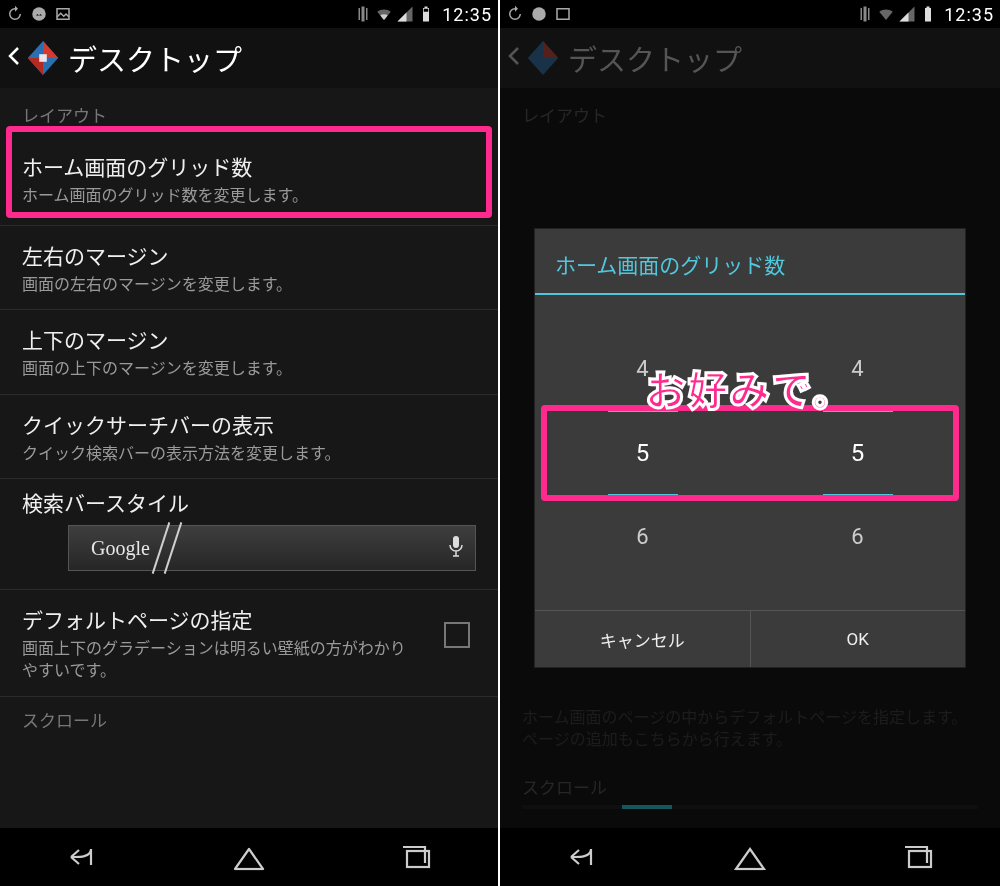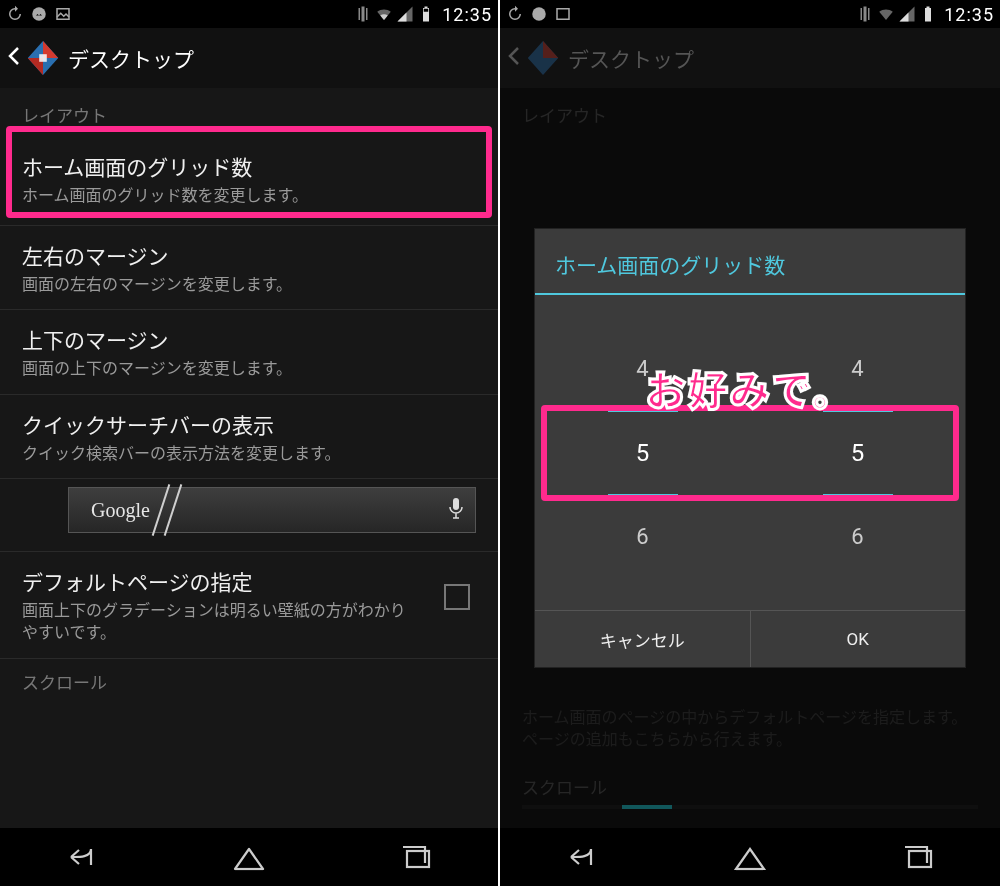--- a/index.html
+++ b/index.html
@@ -63,7 +63,7 @@
     position: relative;
   }
   .nova-logo svg { width: 38px; height: 38px; }
-  .ab-title { color: #fff; font-size: 21px; font-weight: 400;}
+  .ab-title { color: #fff; font-size: 29px; font-weight: 400;}
   .phone.dimmed .ab-title, .phone.dimmed .settings-list, .phone.dimmed .back-caret { color: #555; }
   .phone.dimmed .nova-logo { opacity: .35; }
   .phone.dimmed .section-header { color:#555; }

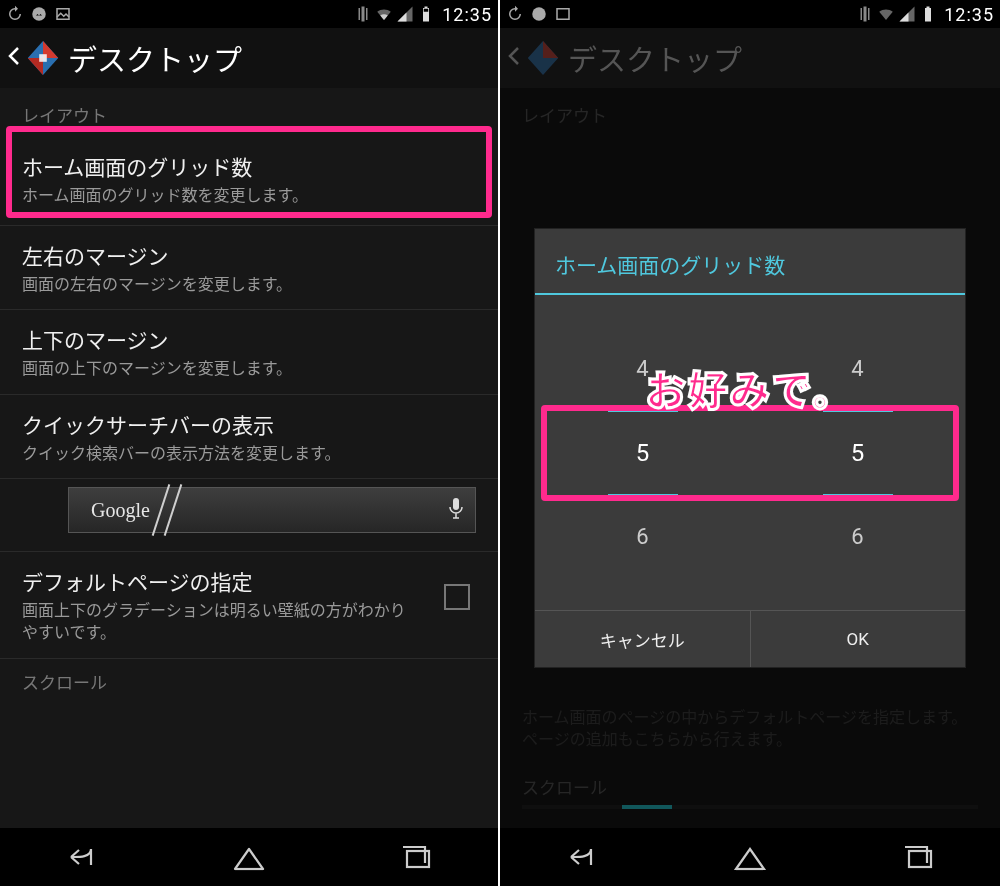--- a/index.html
+++ b/index.html
@@ -339,6 +339,7 @@
       </div>
 
       <div class="search-row">
+        <div class="item-title">検索バースタイル</div>
         <div class="search-box">
           <span class="glabel">Google</span>
           <span class="gsep"></span>

